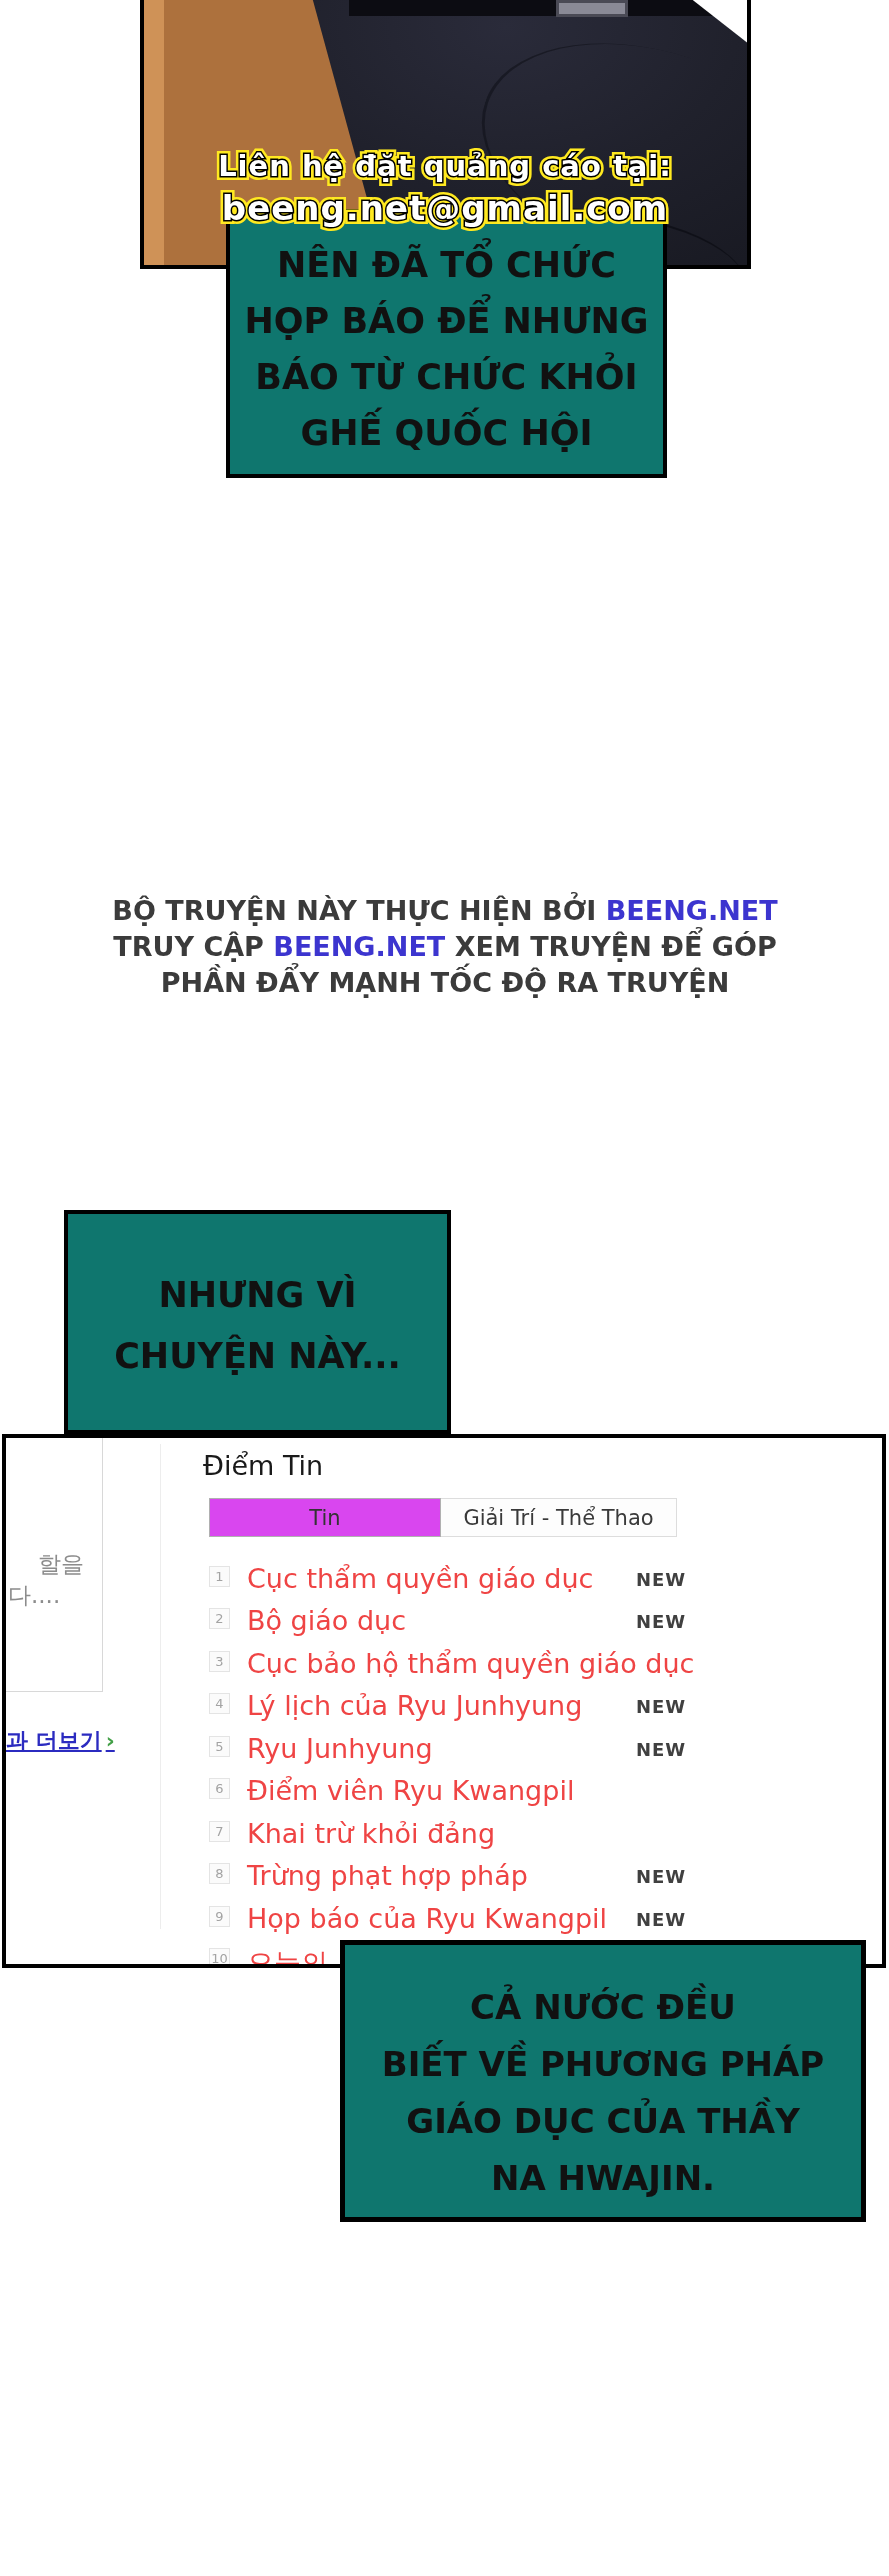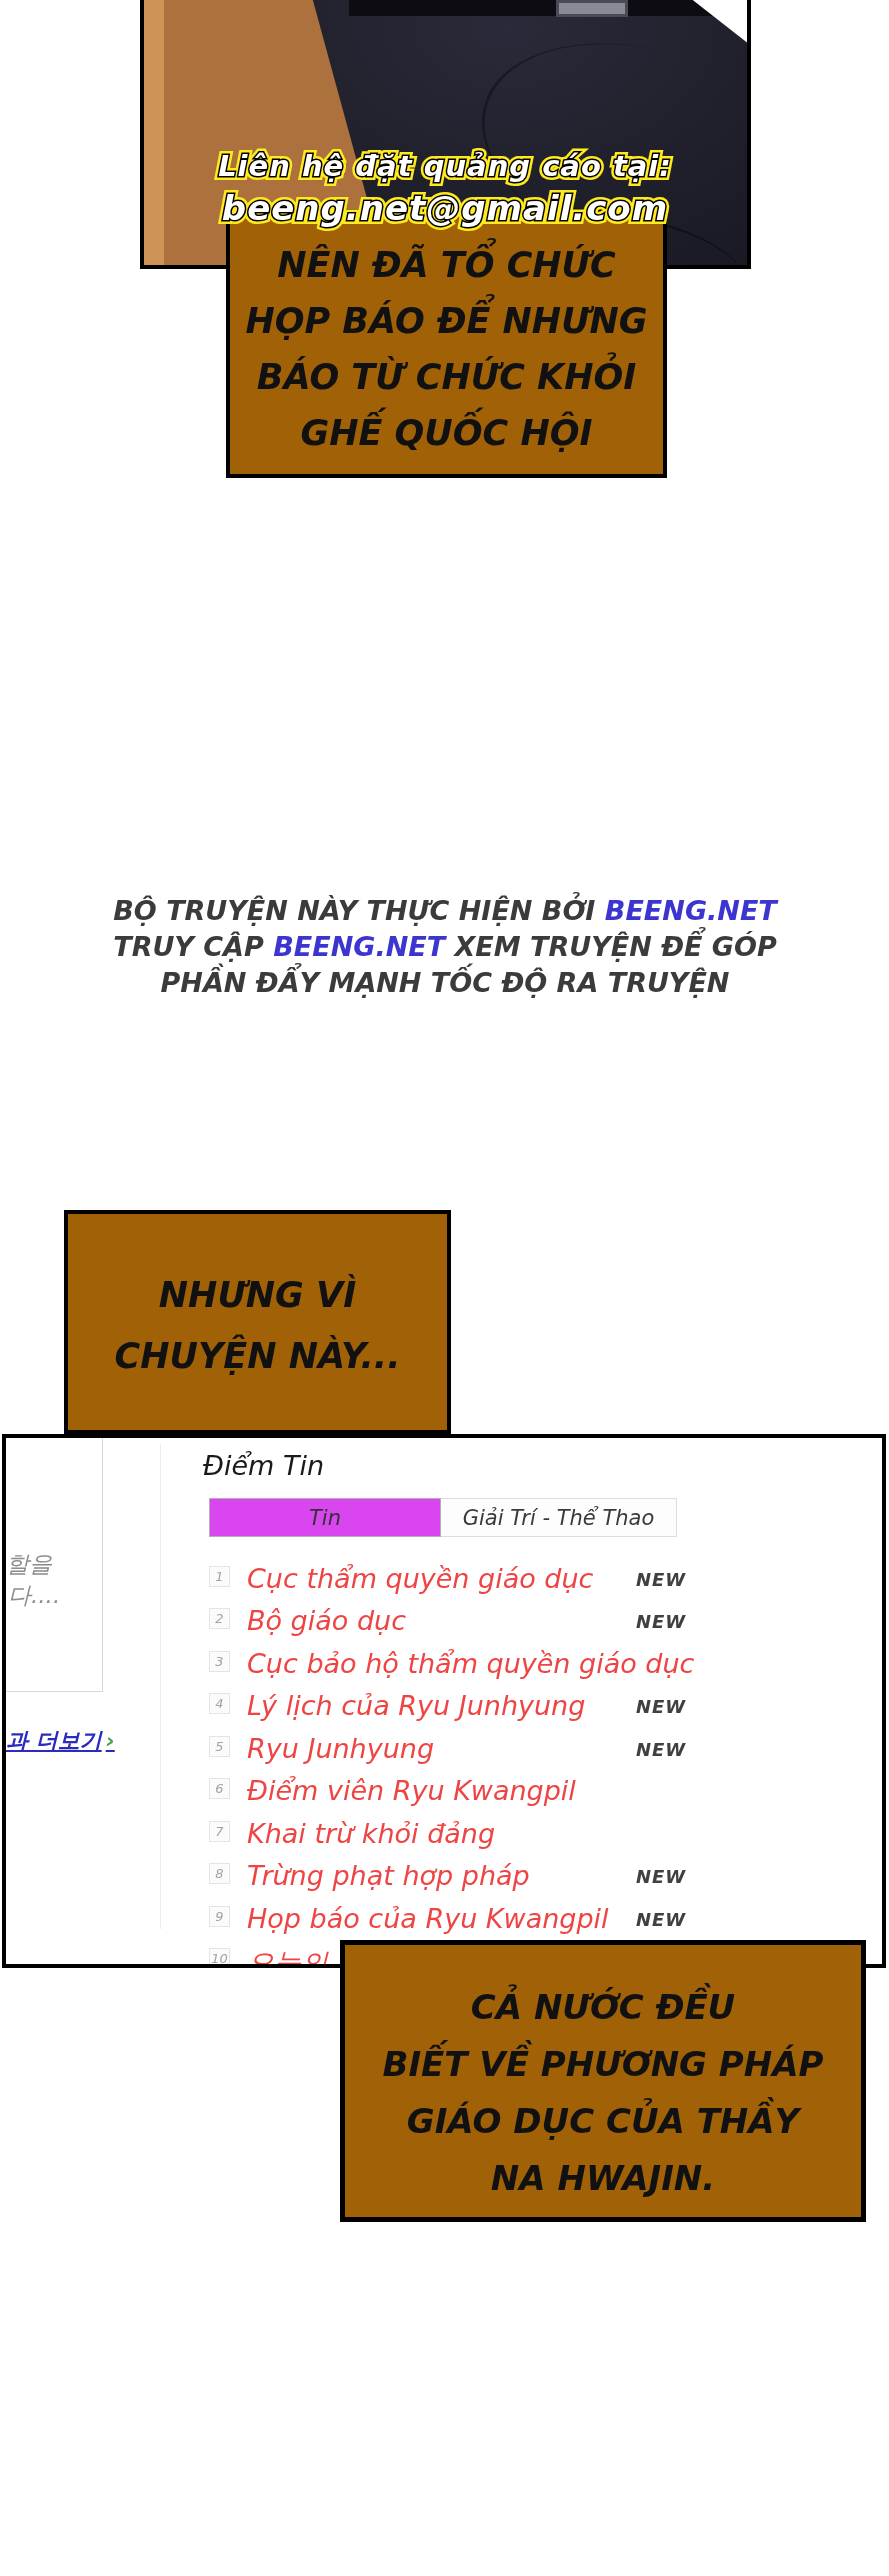--- a/index.html
+++ b/index.html
@@ -5,7 +5,7 @@
   html,body { margin:0; padding:0; background:#ffffff; }
   #page {
     position:relative; width:890px; height:2228px; overflow:hidden;
-    background:#ffffff; font-family:"DejaVu Sans", sans-serif;font-style:italic;
+    background:#ffffff; font-family:"DejaVu Sans", sans-serif;
   }
   
   #comic-panel {

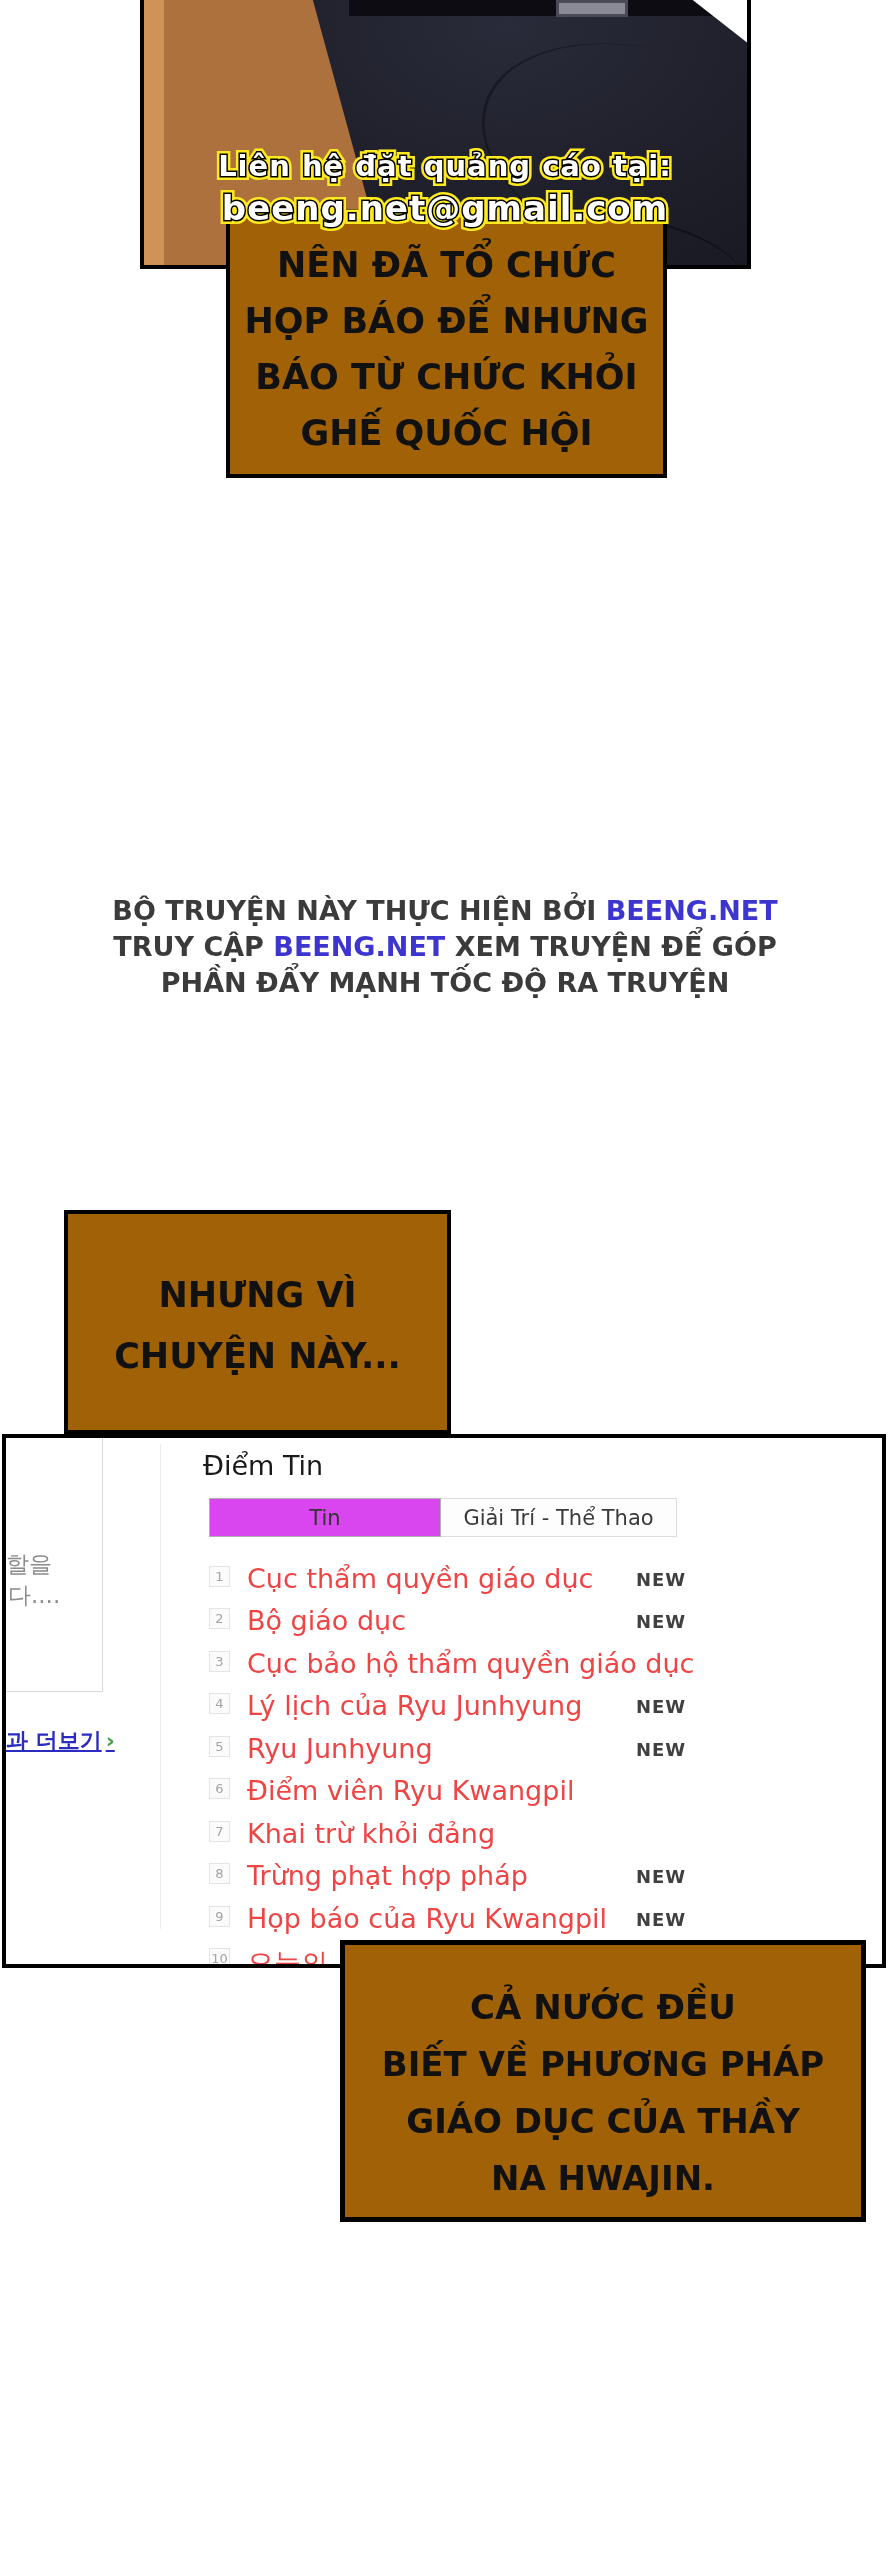--- a/index.html
+++ b/index.html
@@ -58,7 +58,7 @@
   .ad-line2 { font-size:34px; }
   
   .speech-box {
-    position:absolute; background:#a16207; border:4px solid #000; box-sizing:border-box;
+    position:absolute; background:#0f766e; border:4px solid #000; box-sizing:border-box;
     text-align:center; font-weight:bold; color:#111; z-index:20;
   }
   #speech-box-1 { left:226px; top:209px; width:441px; height:269px; padding-top:24px;

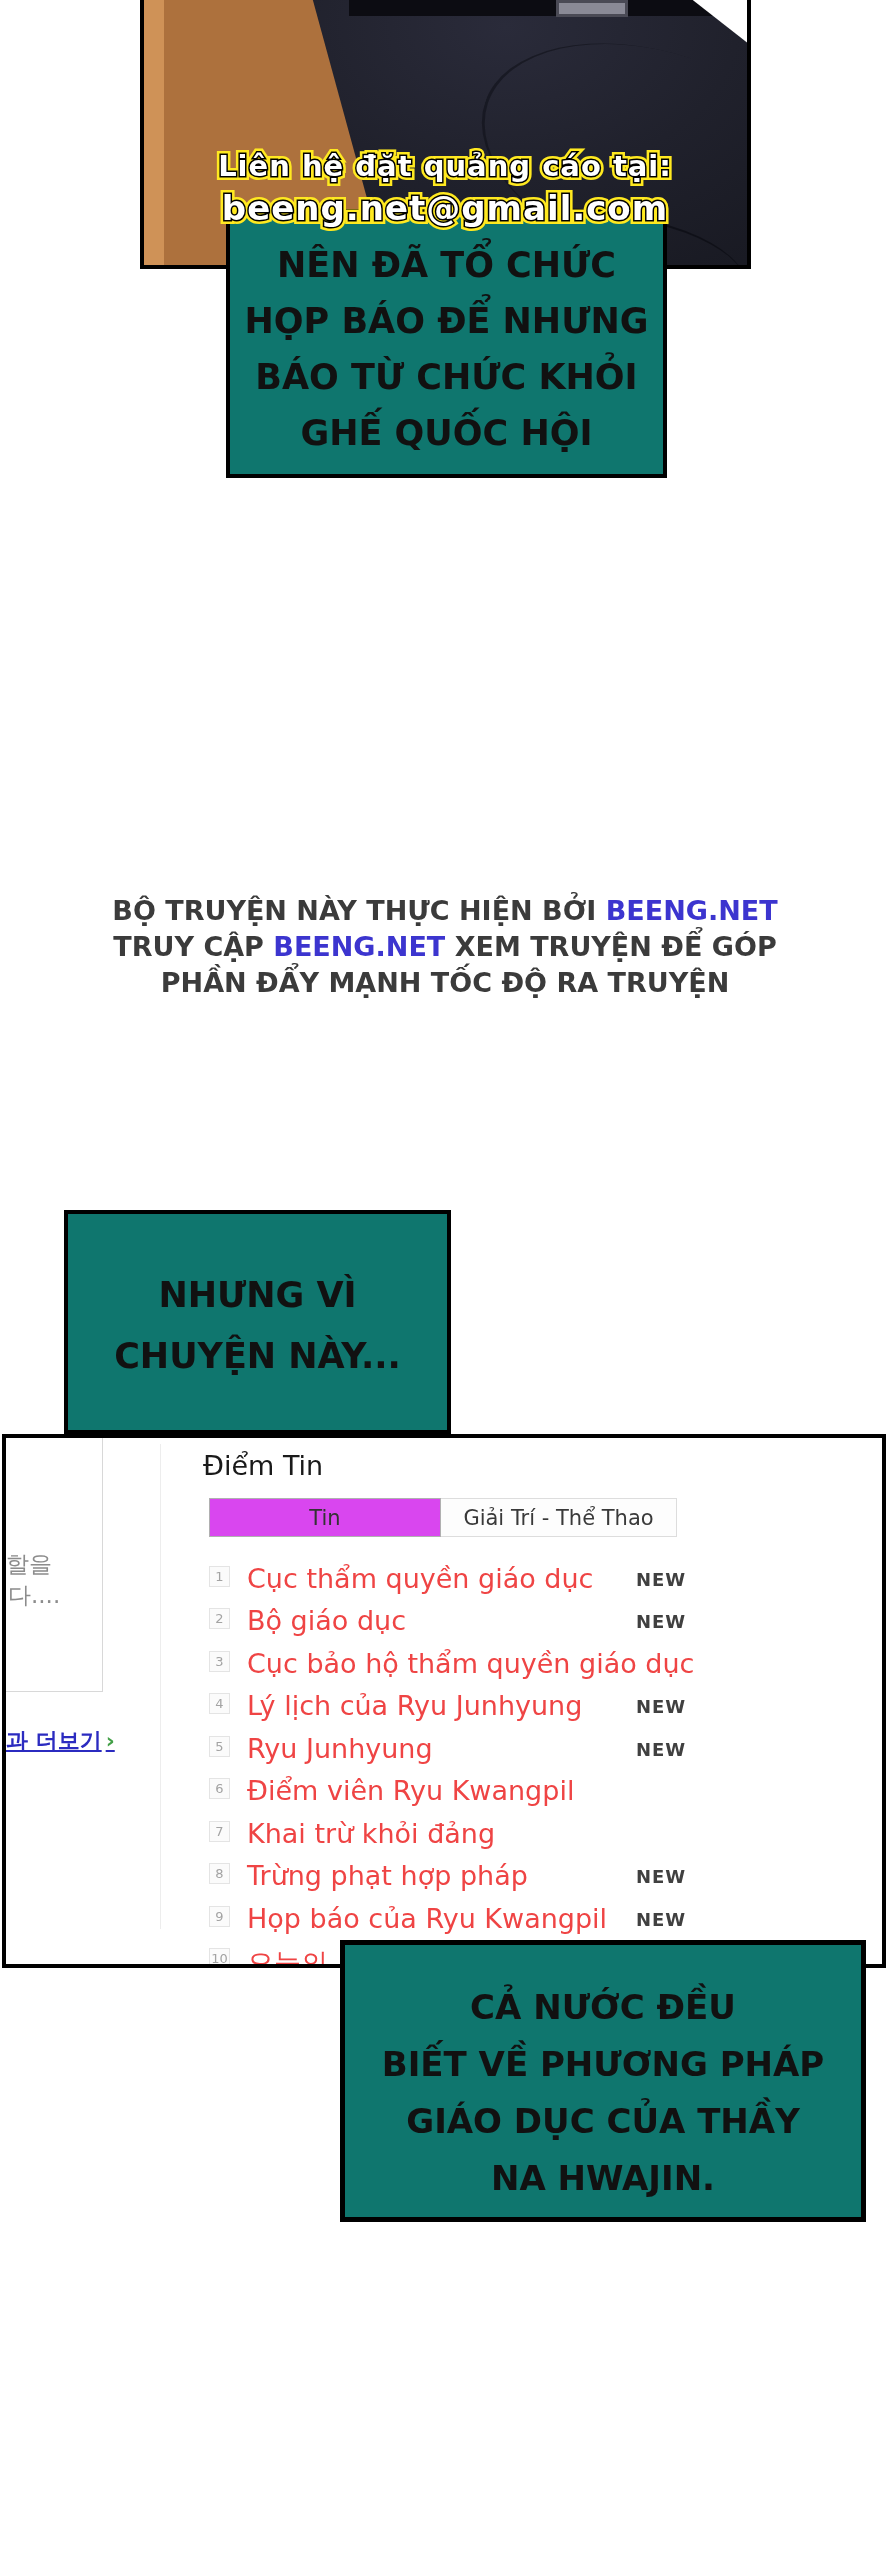--- a/index.html
+++ b/index.html
@@ -79,7 +79,7 @@
     border:4px solid #000; box-sizing:border-box; background:#fff; overflow:hidden;
   }
   .kr-frag { position:absolute; font-size:23px; color:#8c8c8c; }
-  #kr-frag-1 { left:0; top:111px; }
+  #kr-frag-1 { left:0; top:111px;padding-left:32px; }
   #kr-frag-2 { left:2px; top:142px; }
   .sb-vline { position:absolute; left:96px; top:0; width:1px; height:253px; background:#d8d8d8; }
   .sb-hline { position:absolute; left:0; top:253px; width:97px; height:1px; background:#d8d8d8; }

